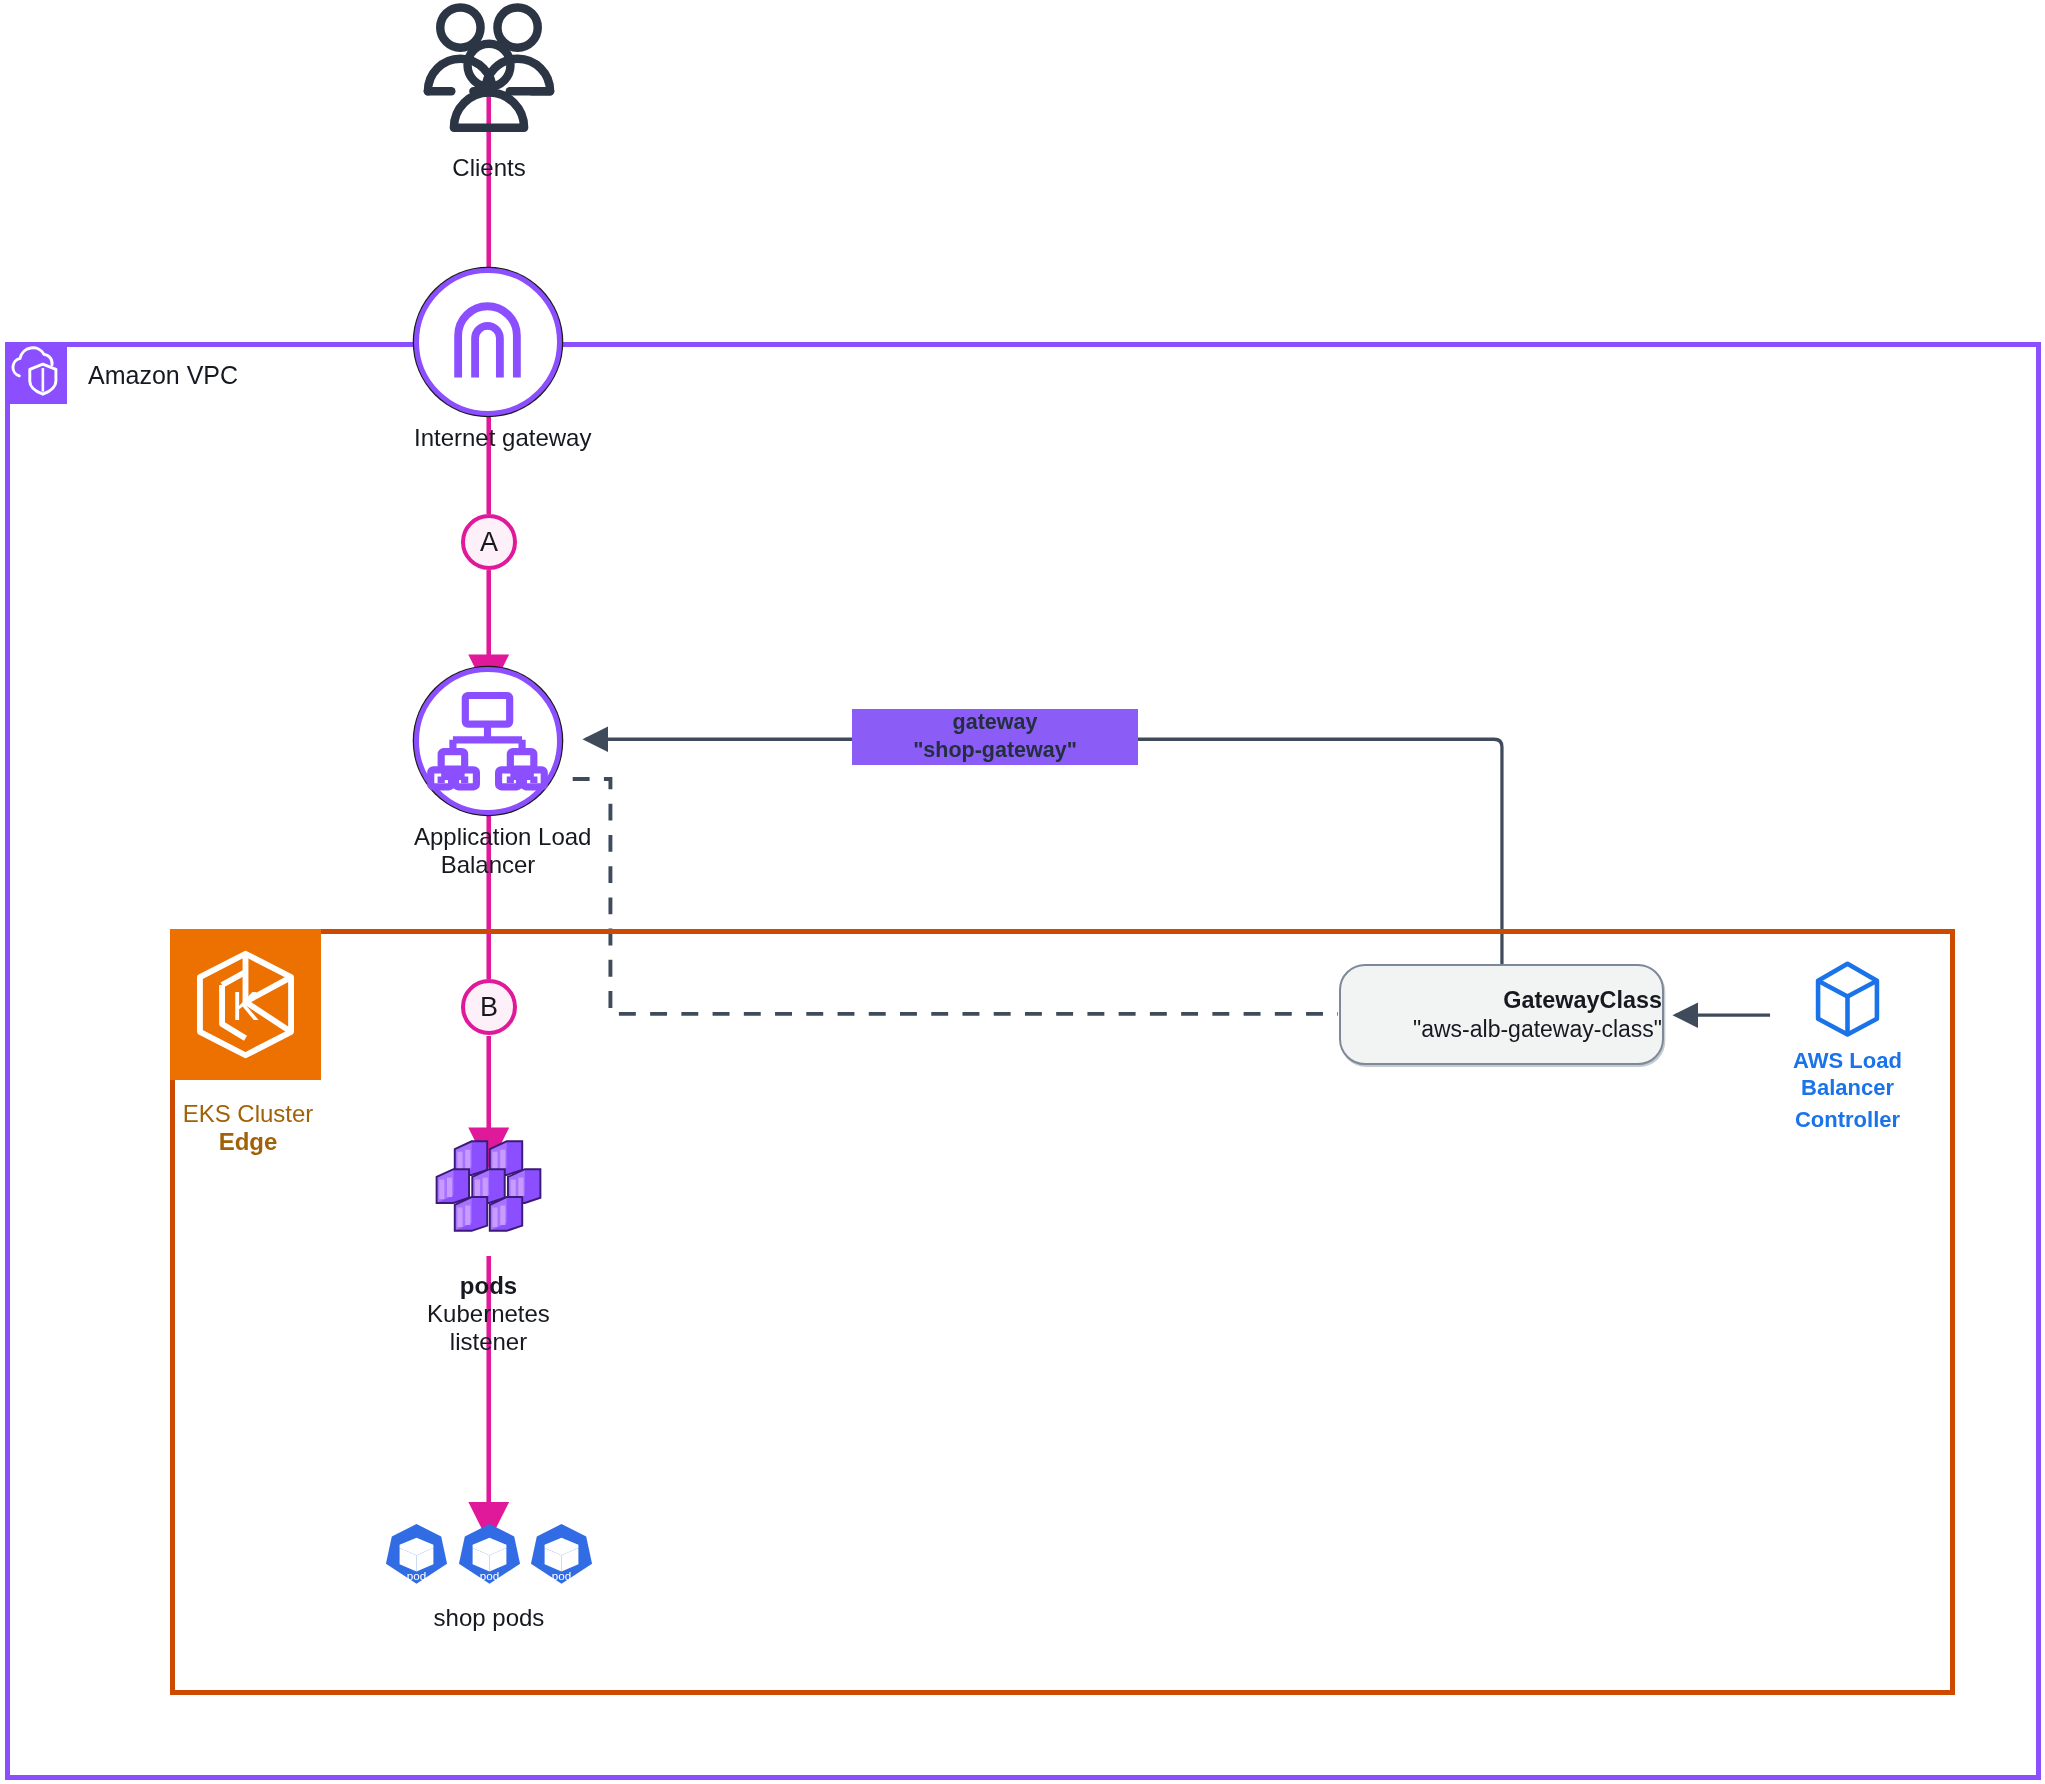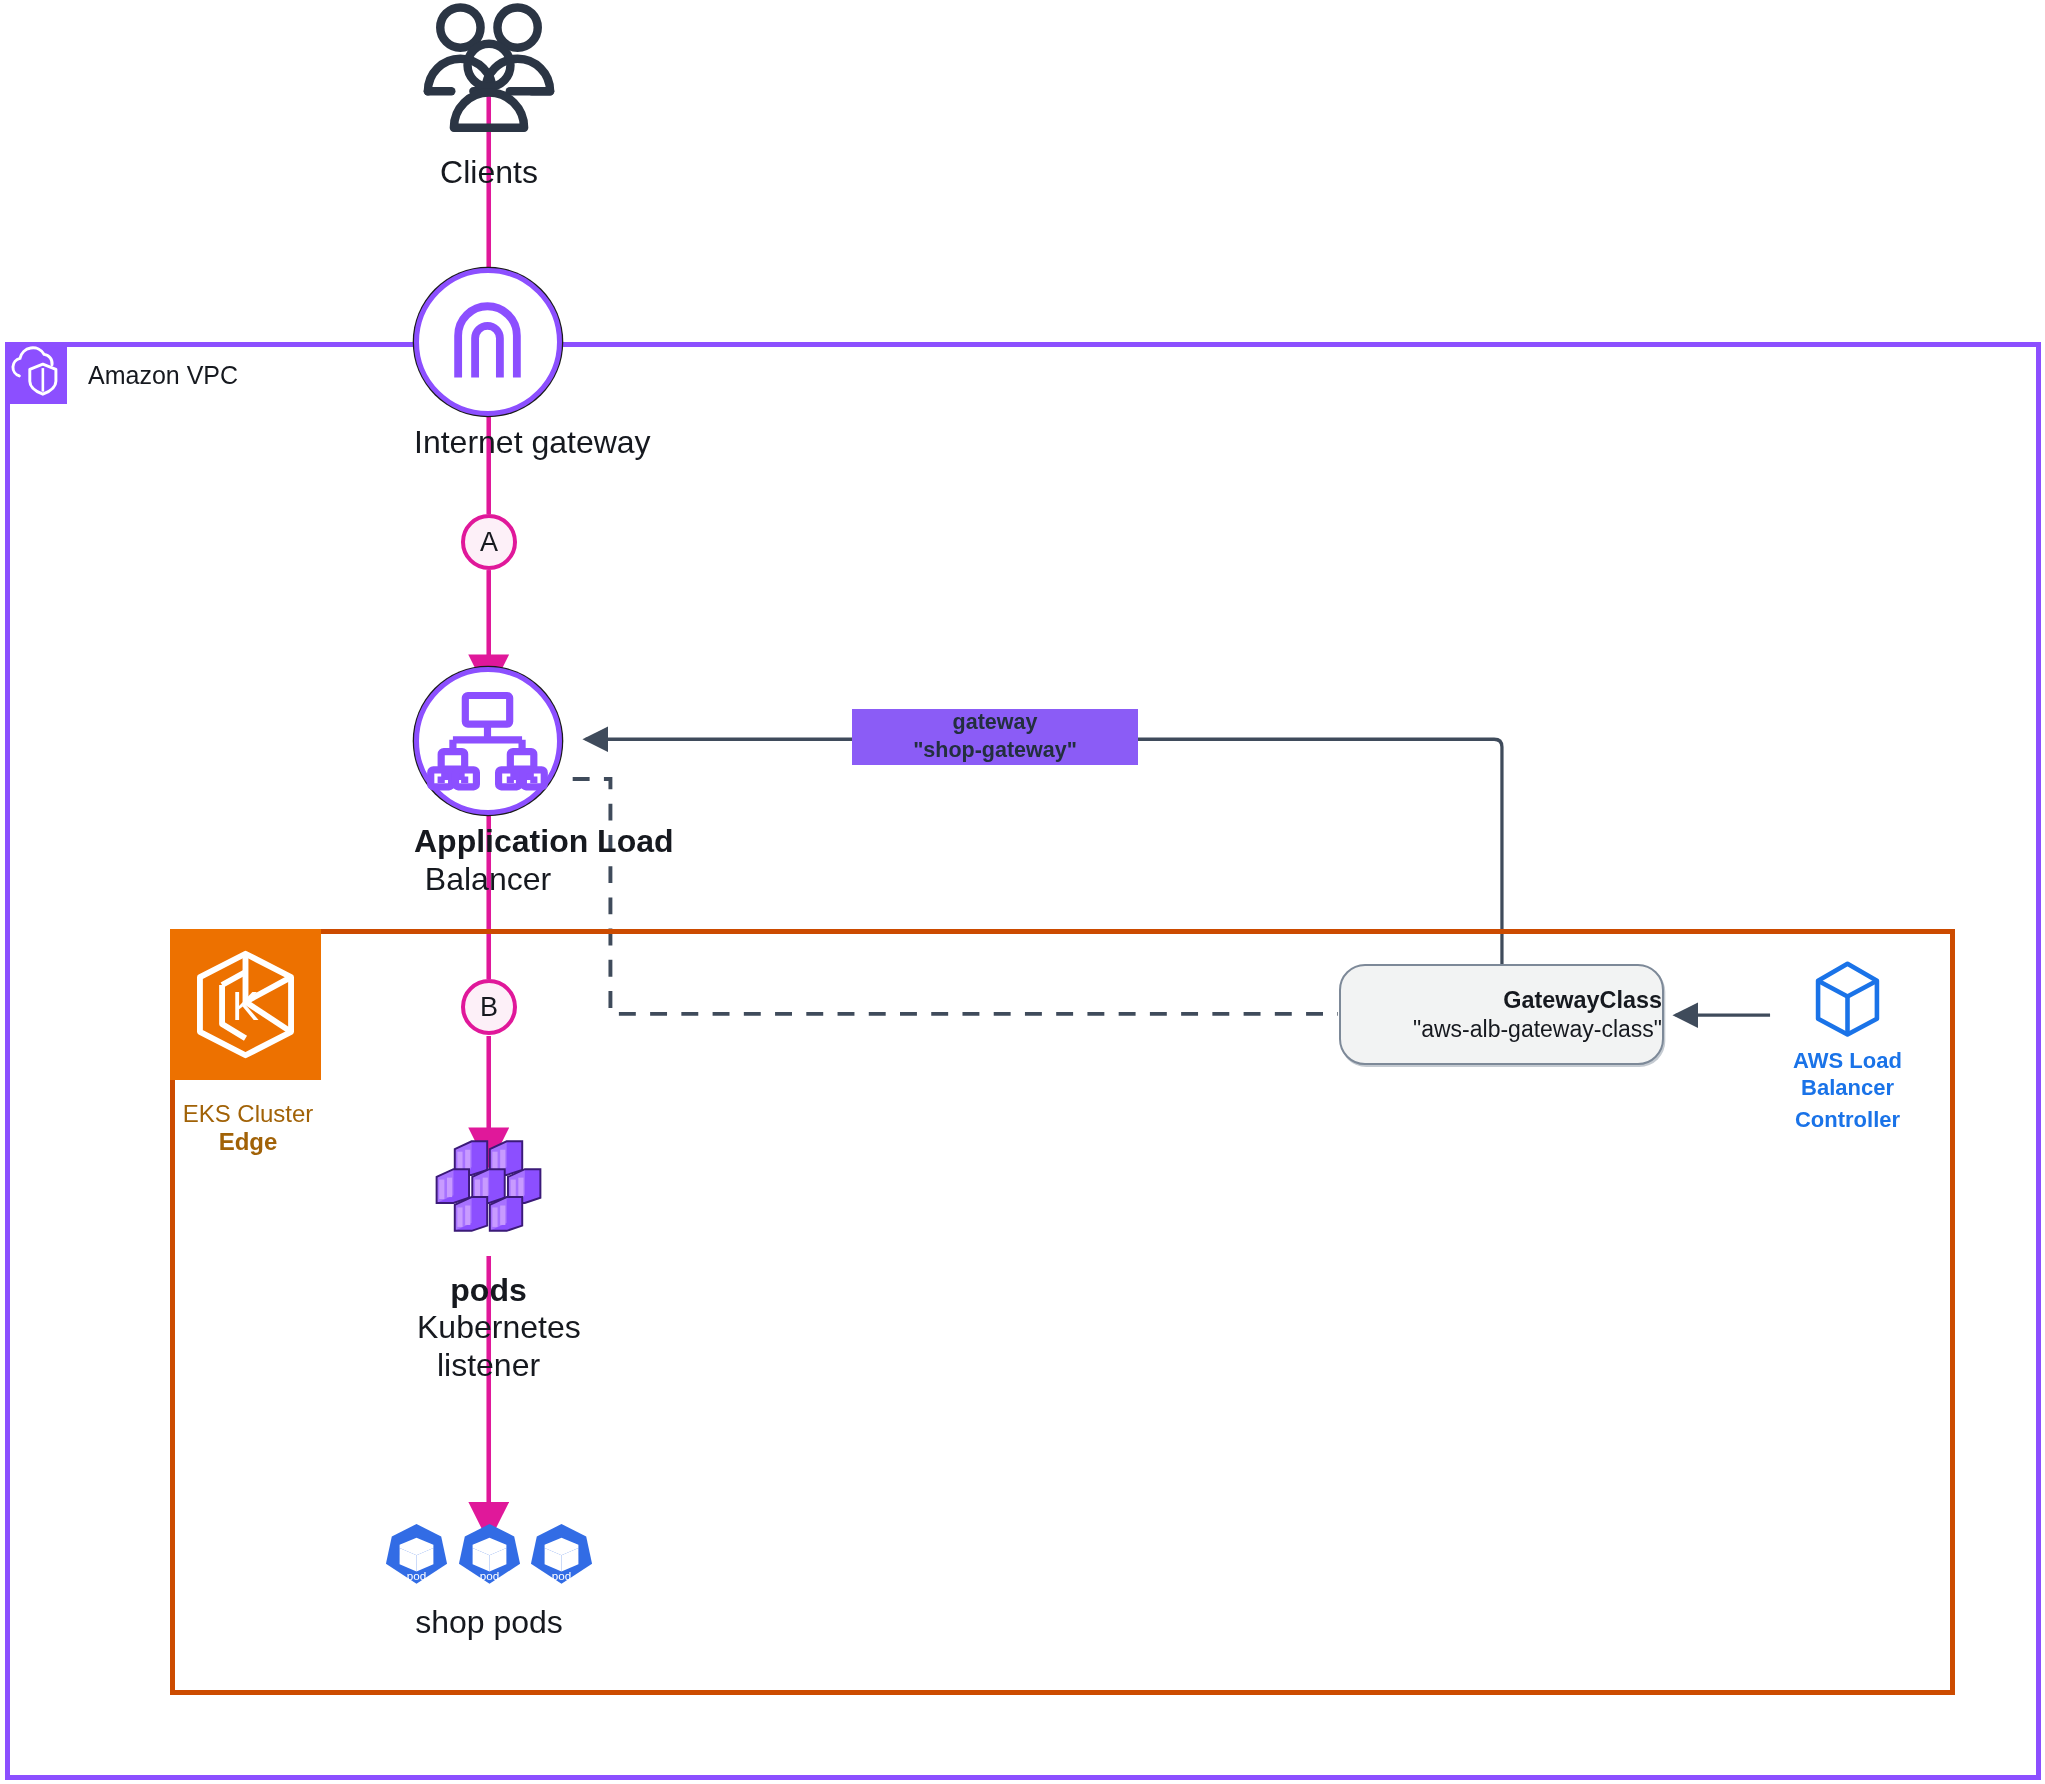--- a/index.html
+++ b/index.html
@@ -21,7 +21,7 @@
 
   
   .node{position:absolute;text-align:center;}
-  .node .cap{font-size:32px;color:#16191f;line-height:1.18;white-space:nowrap;}
+  .node .cap{font-size:24px;color:#16191f;line-height:1.18;white-space:nowrap;}
   .node .cap.bold{font-weight:bold;}
 
   .circ-icon{width:148px;height:148px;border-radius:50%;border:5.9px solid #8C4FFF;

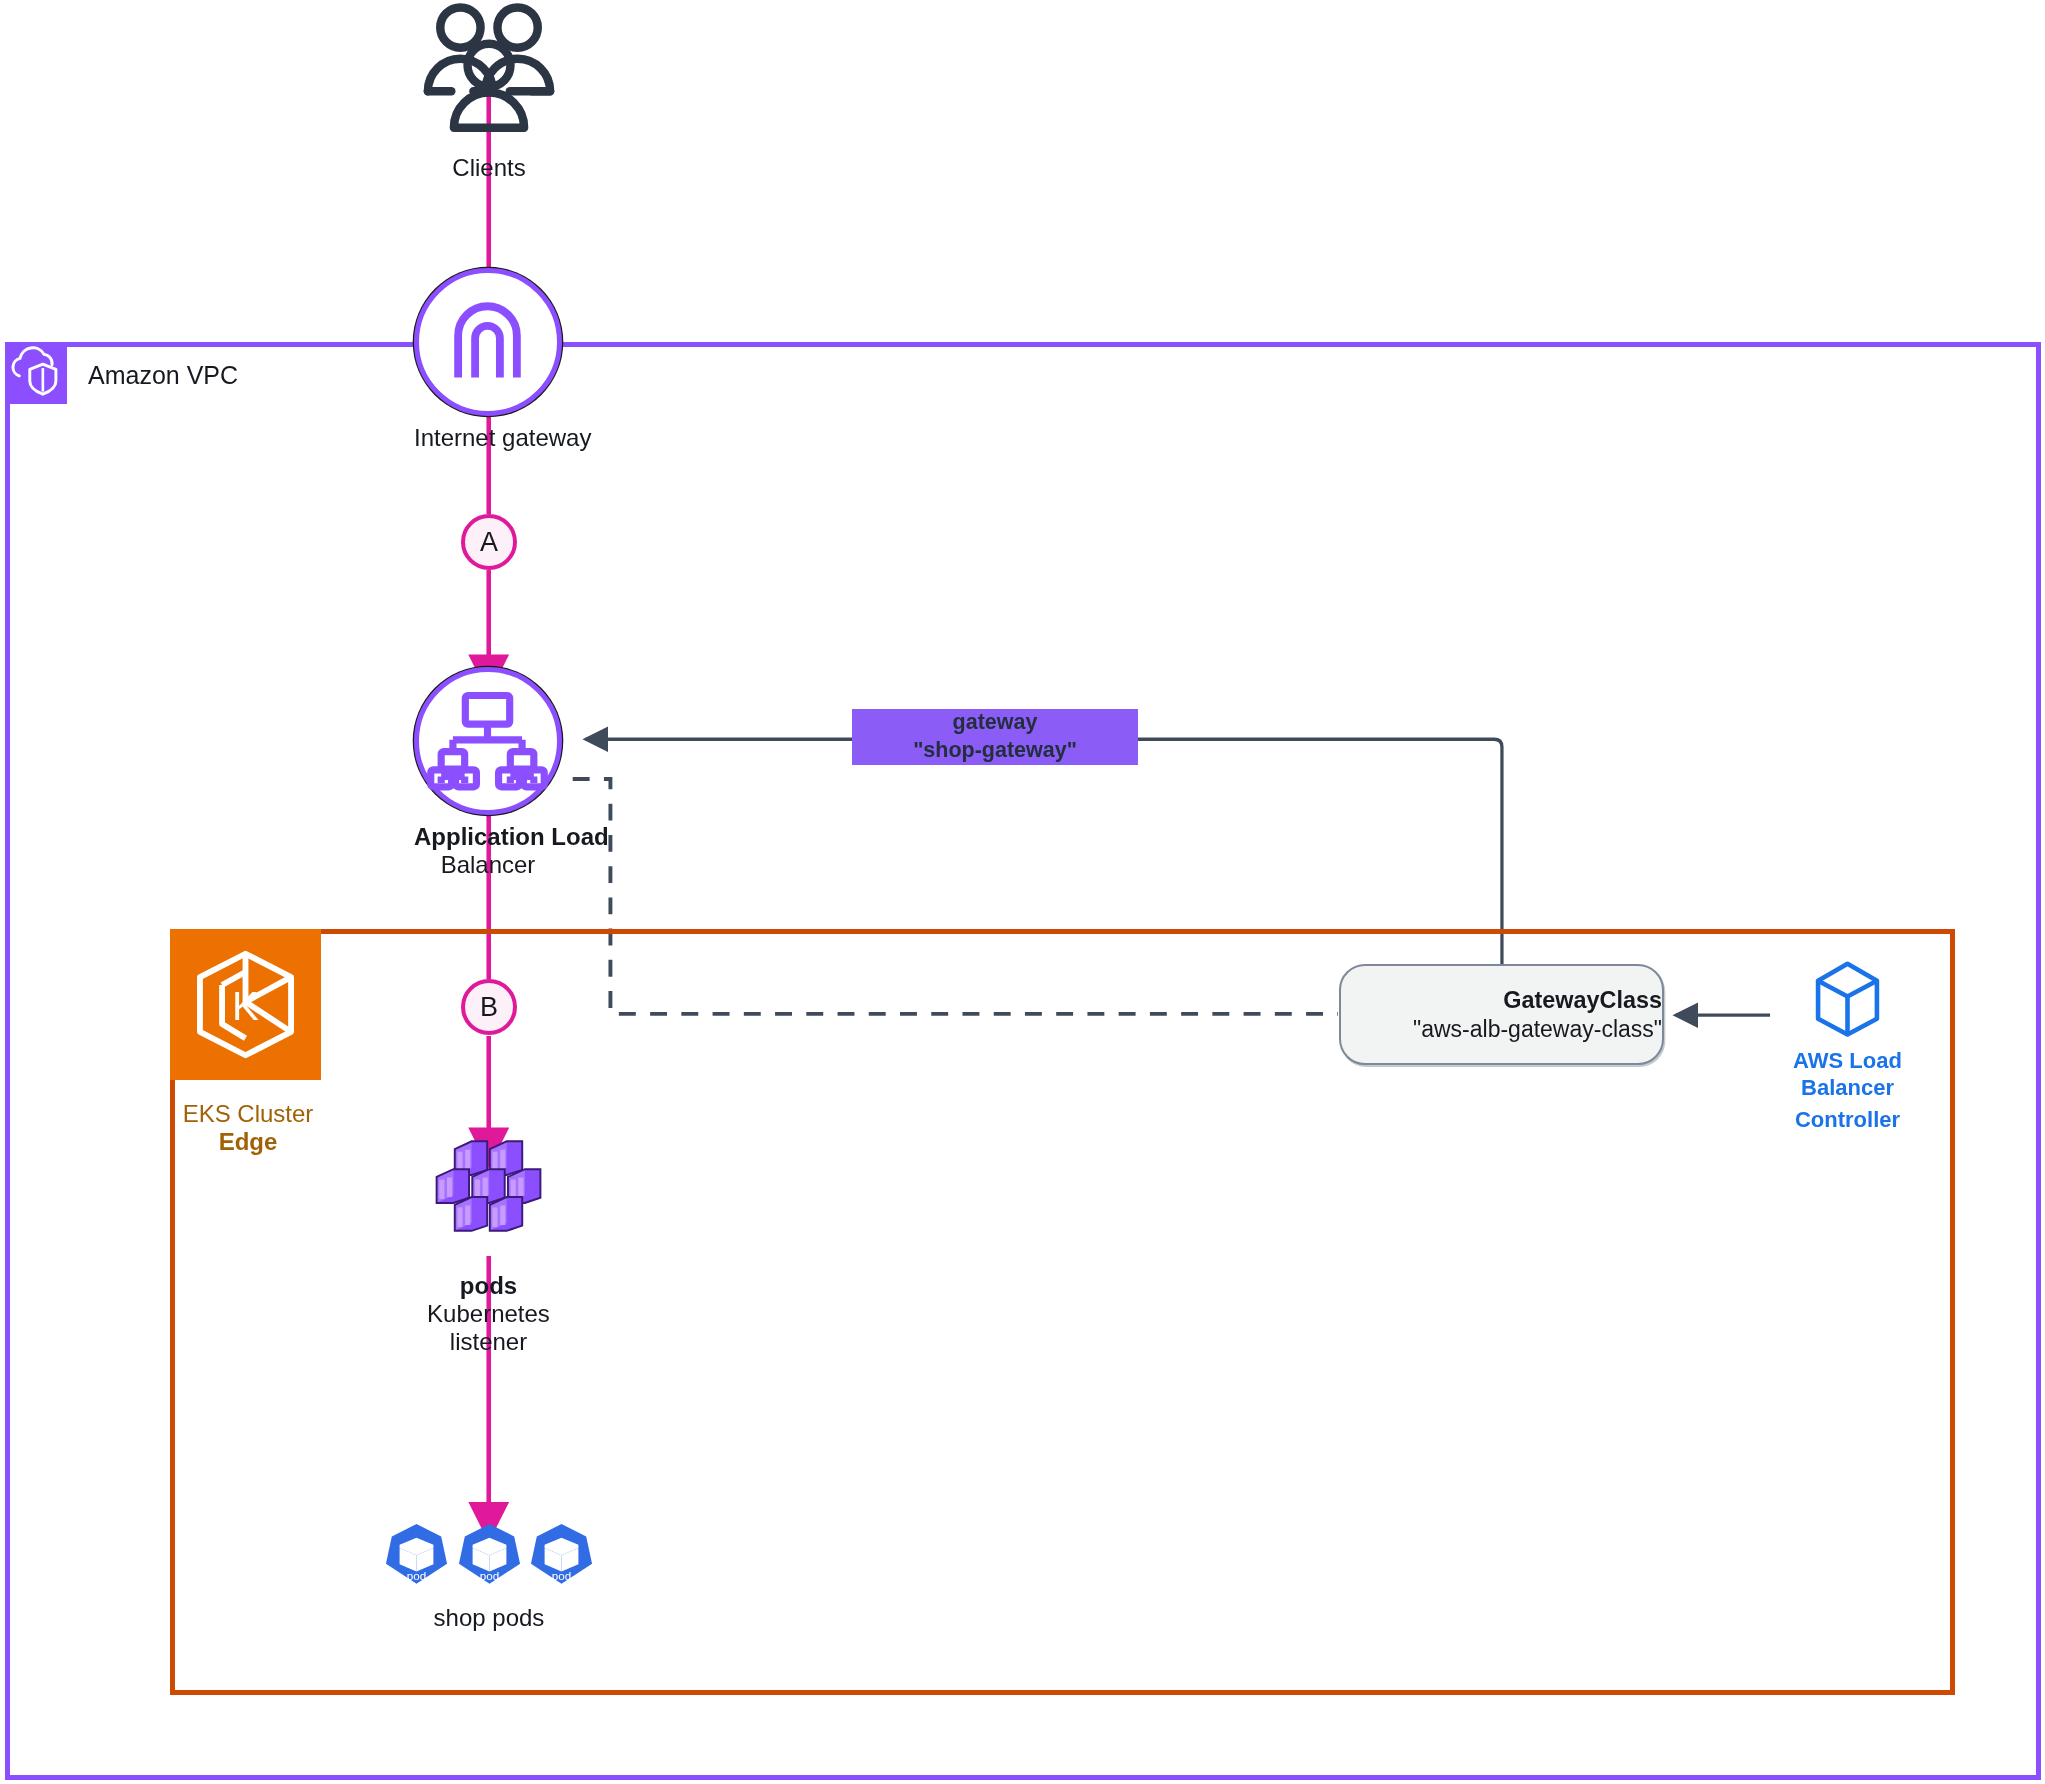--- a/index.html
+++ b/index.html
@@ -171,7 +171,7 @@
         </g>
       </svg>
     </div>
-    <div class="cap" style="margin-top:7.8px;font-weight:bold;">Application Load</div>
+    <div class="cap" style="margin-top:7.8px;">Application Load</div>
     <div class="cap">Balancer</div>
   </div>
 

